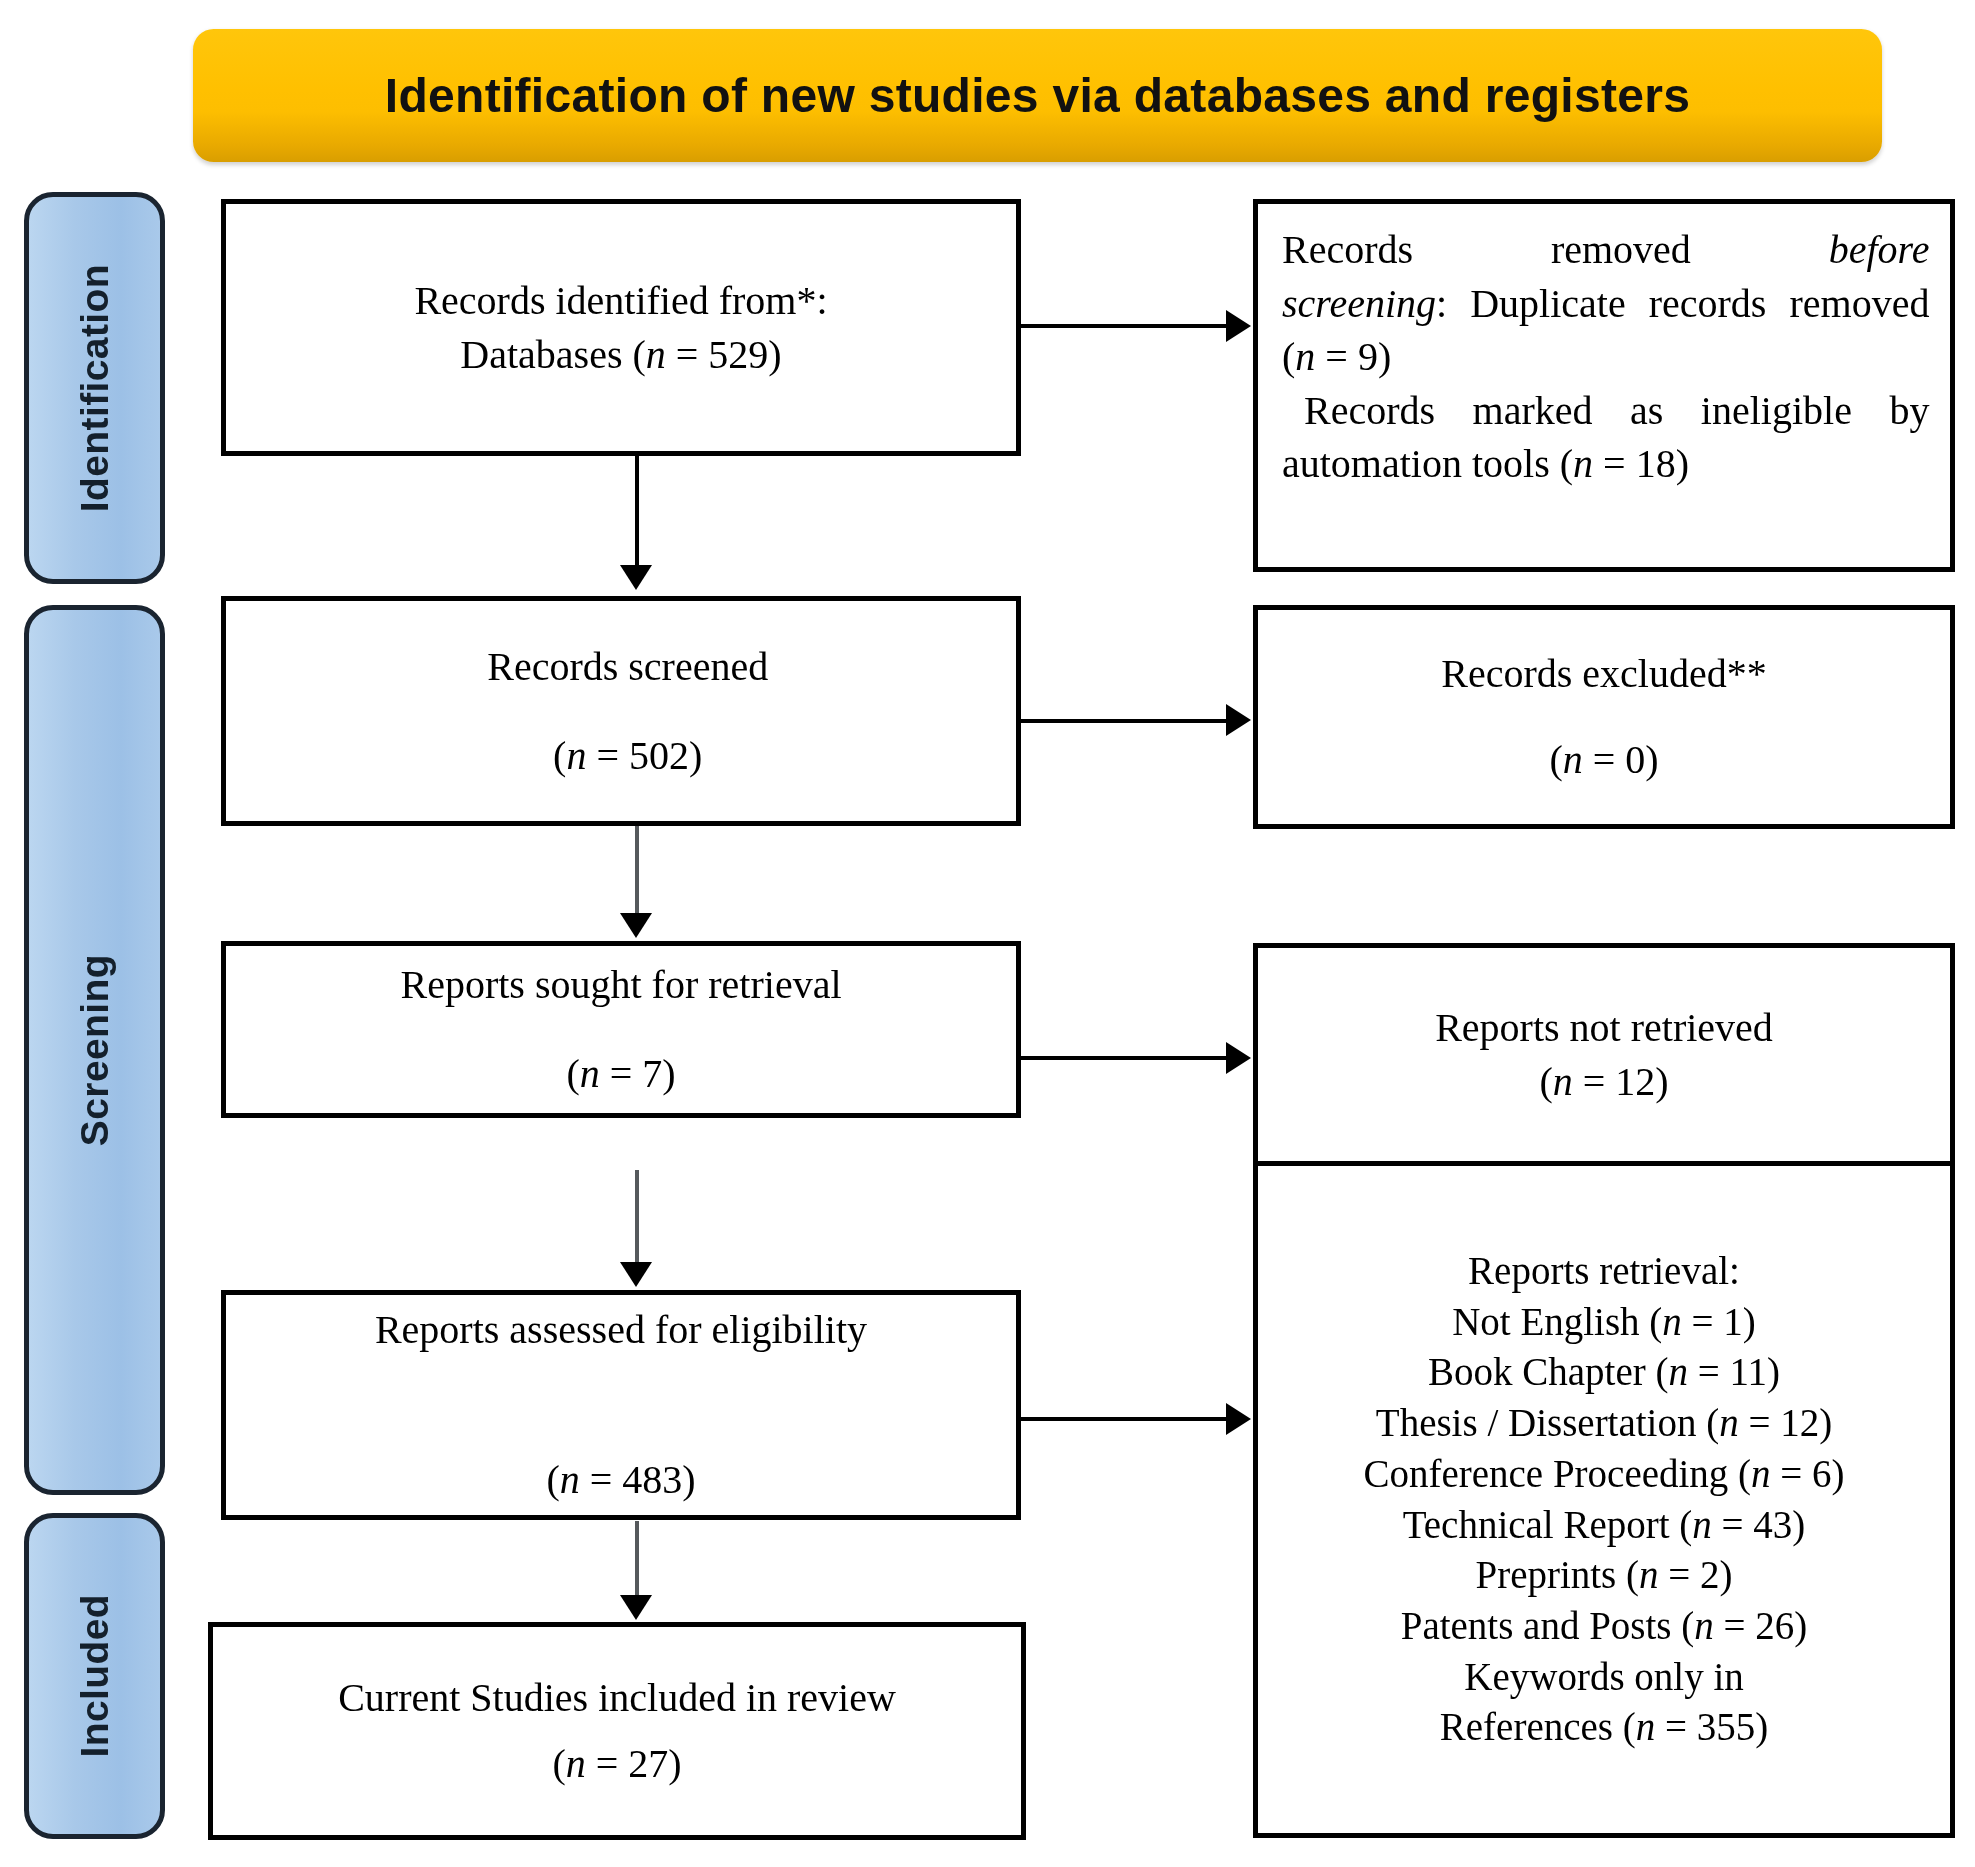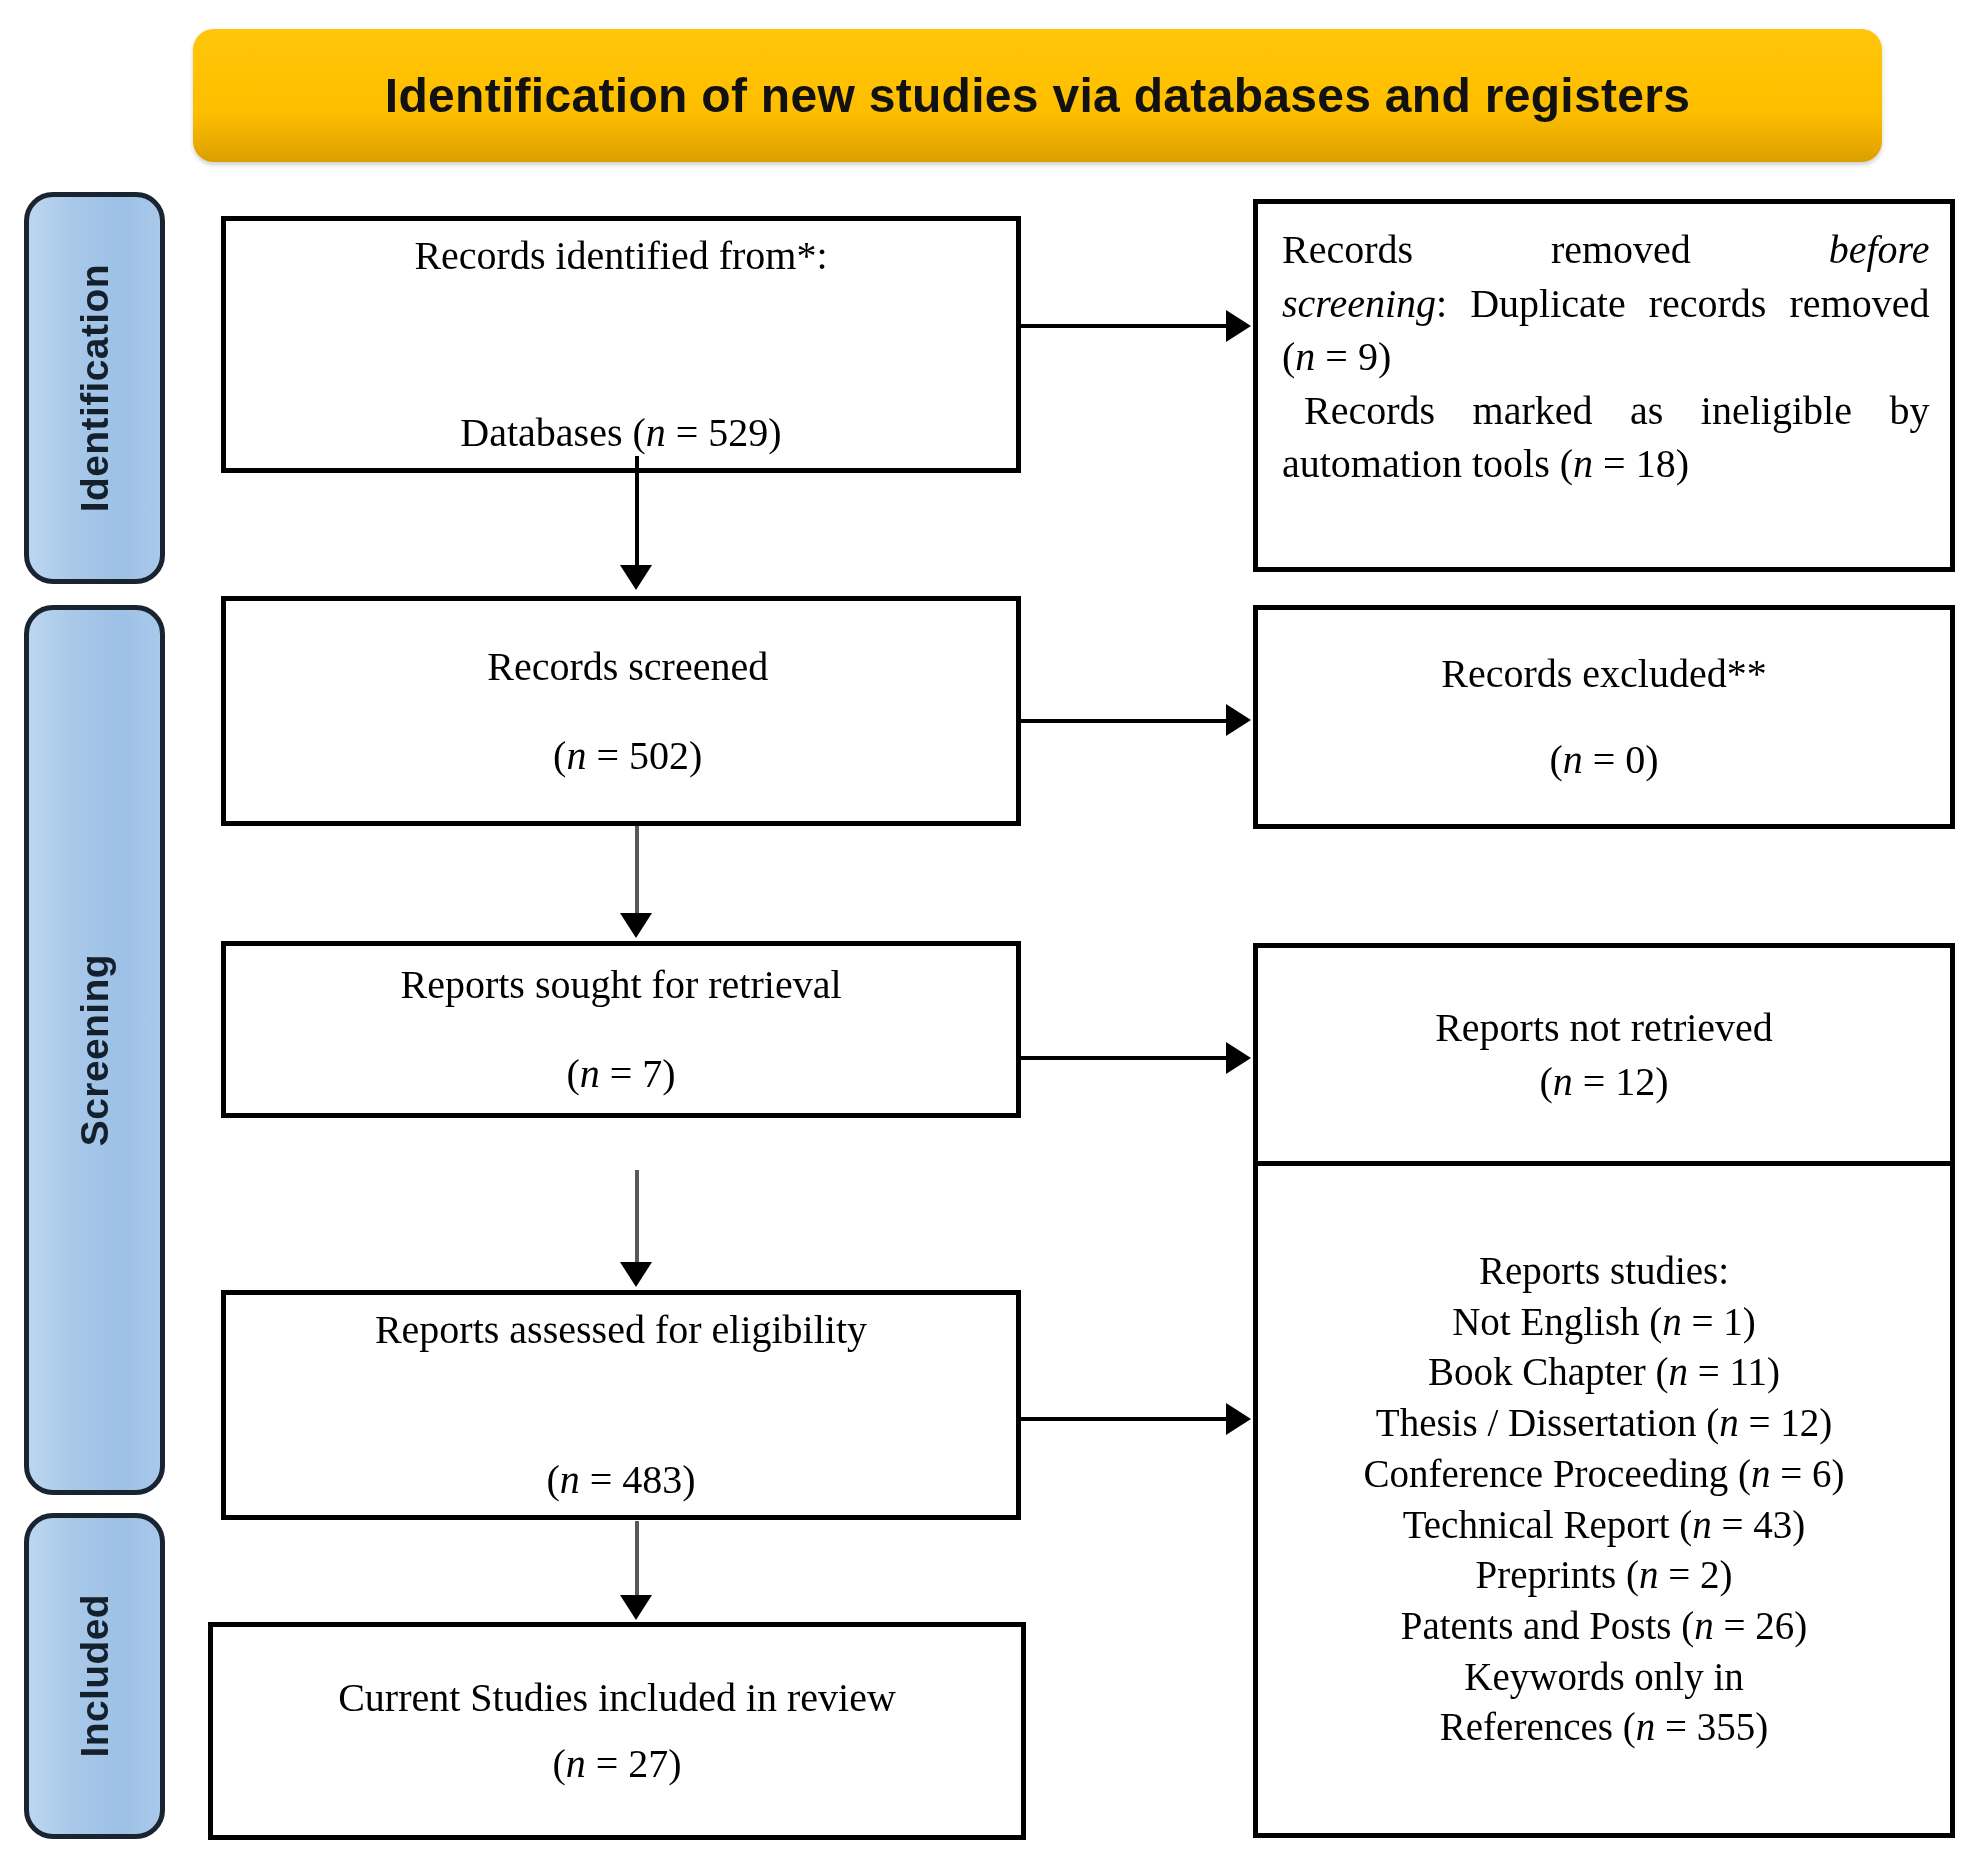--- a/index.html
+++ b/index.html
@@ -99,7 +99,7 @@
   .nv { font-style: italic; }
 
   
-  #box-identified   { left: 221px; top: 216px;  width: 800px; height: 257px; justify-content: space-between; }
+  #box-identified   { left: 221px; top: 199px;  width: 800px; height: 257px; }
   #box-screened     { left: 221px; top: 596px;  width: 800px; height: 230px; padding-left: 34px; }
   #box-sought       { left: 221px; top: 941px; width: 800px; height: 177px; }
   #box-assessed     { left: 221px; top: 1290px; width: 800px; height: 230px; justify-content: space-between; }

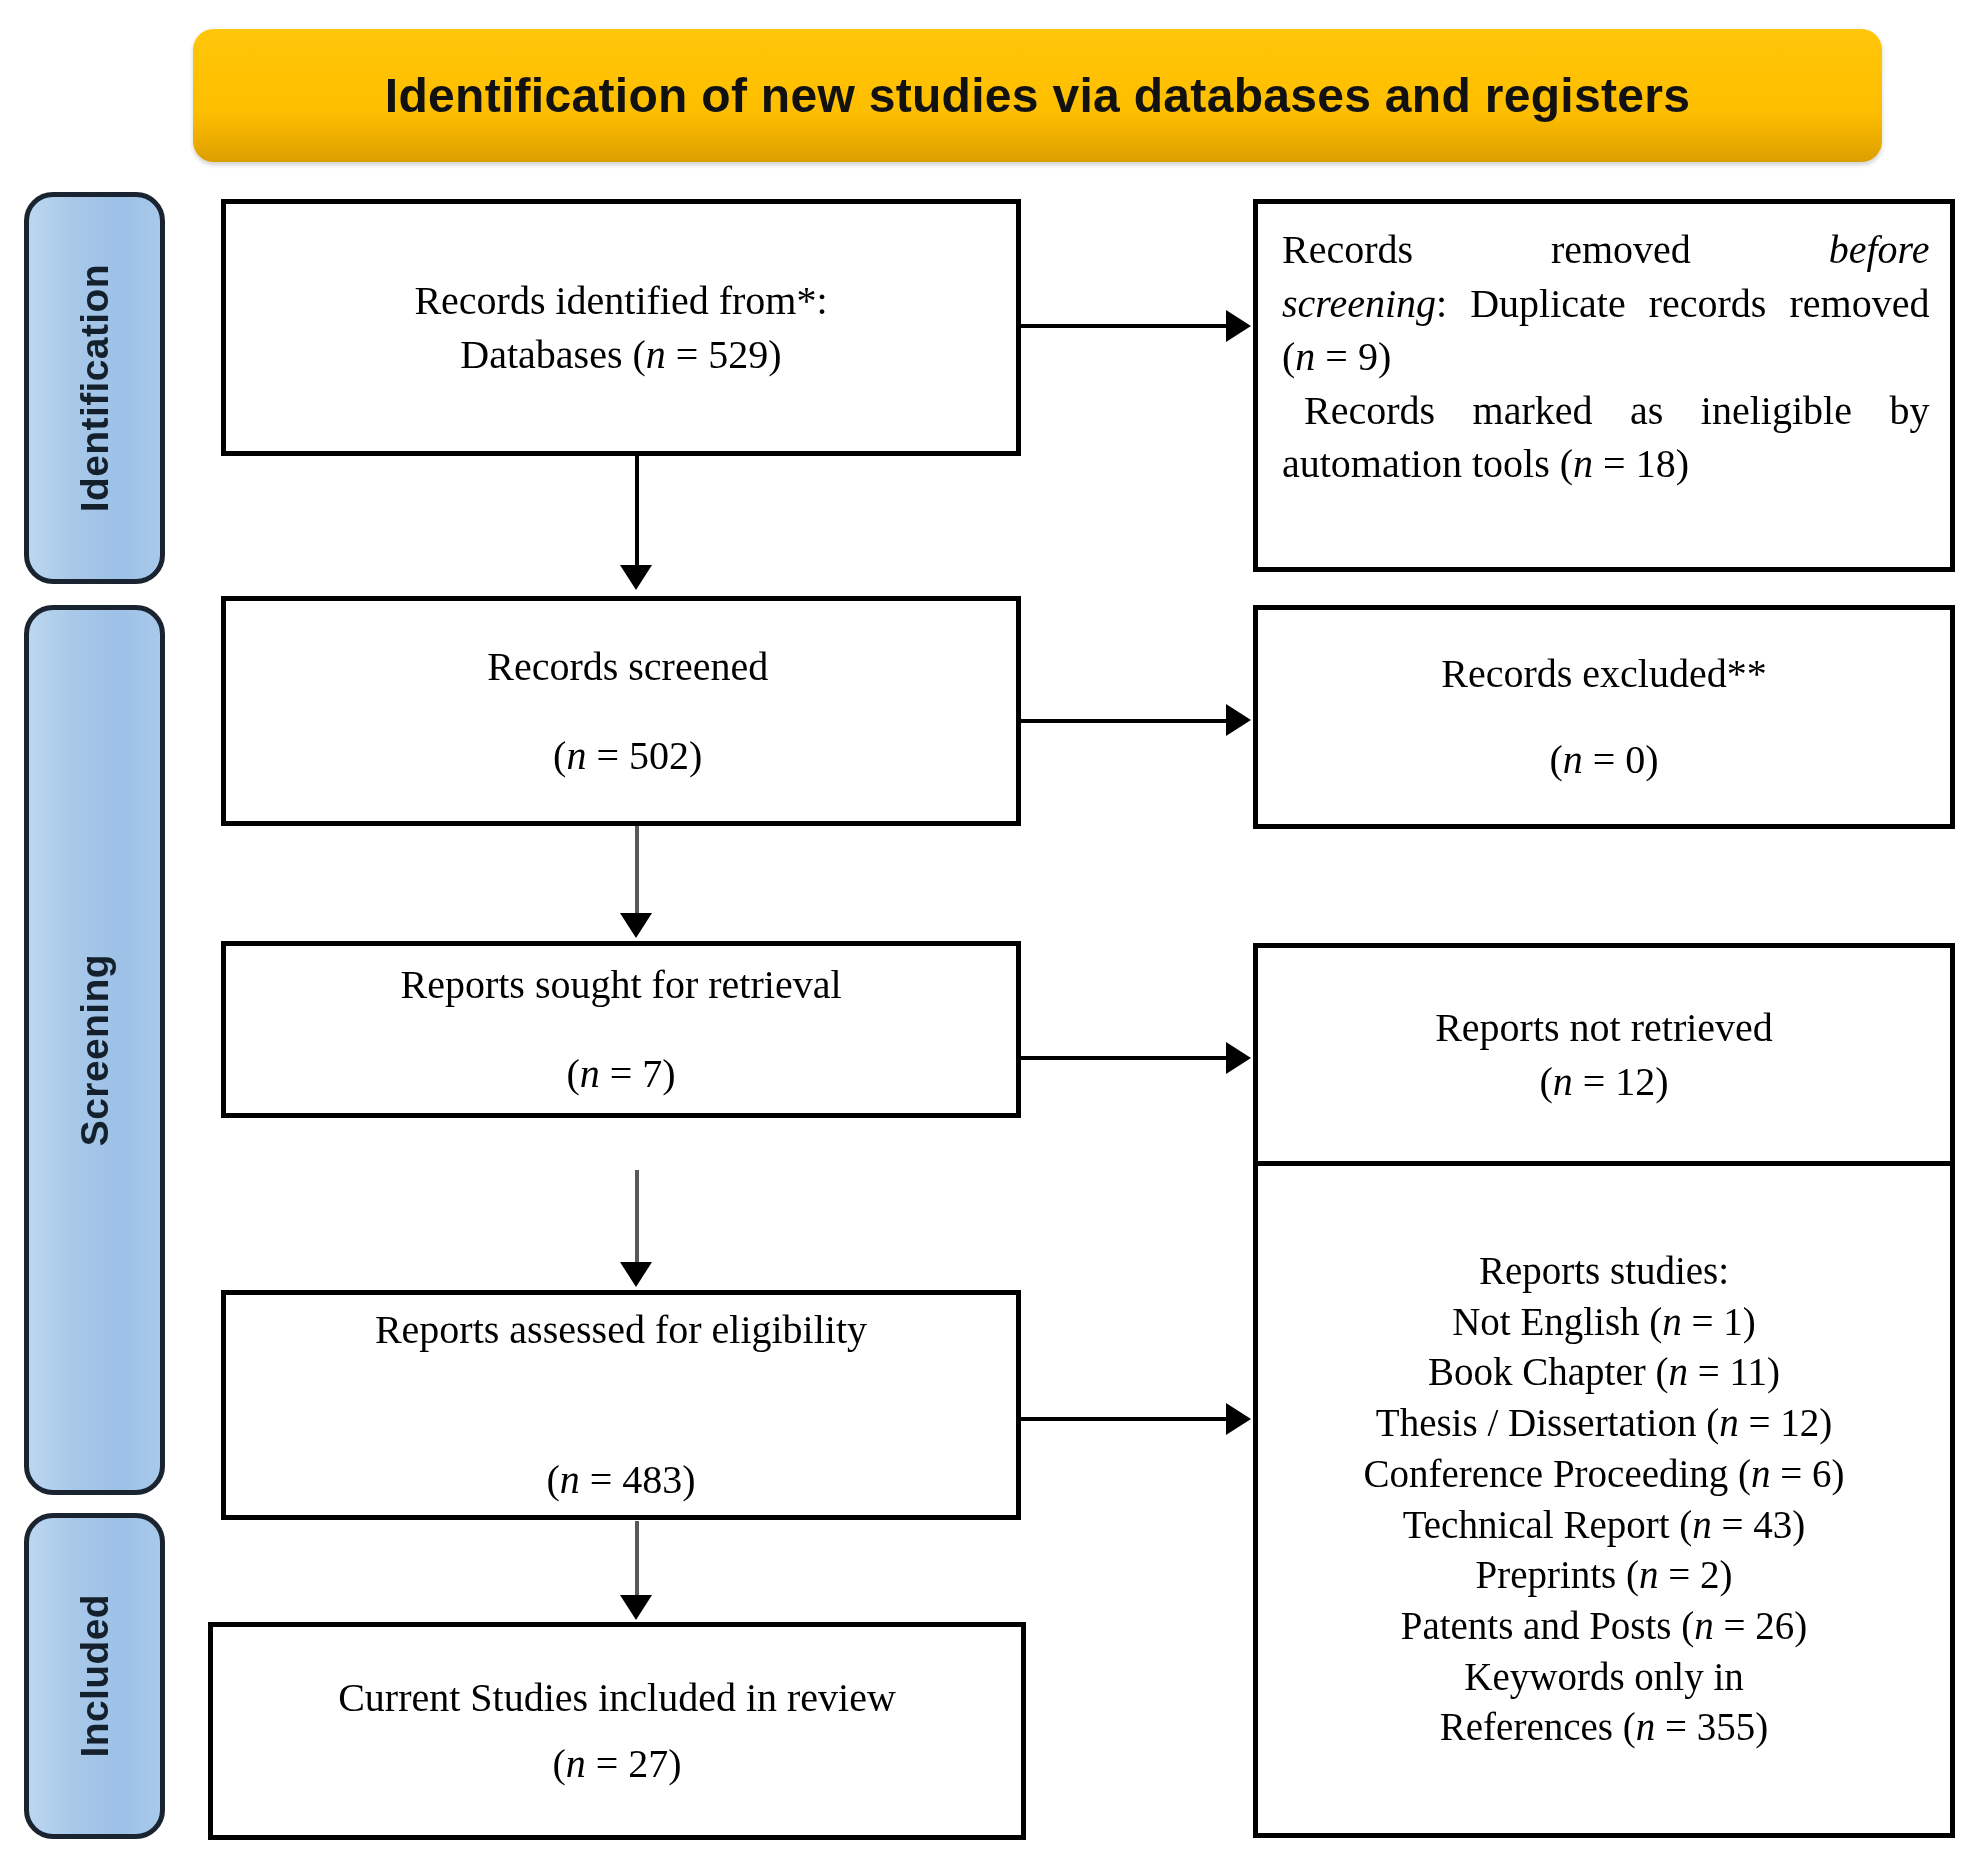--- a/index.html
+++ b/index.html
@@ -194,7 +194,7 @@
   </div>
 
   <div class="box" id="box-repexcluded">
-    <p class="ctr"><span>Reports studies:</span></p>
+    <p class="ctr"><span>Reports retrieval:</span></p>
     <p class="ctr"><span>Not English (</span><span class="nv">n</span><span> = 1)</span></p>
     <p class="ctr"><span>Book Chapter (</span><span class="nv">n</span><span> = 11)</span></p>
     <p class="ctr"><span>Thesis / Dissertation (</span><span class="nv">n</span><span> = 12)</span></p>

